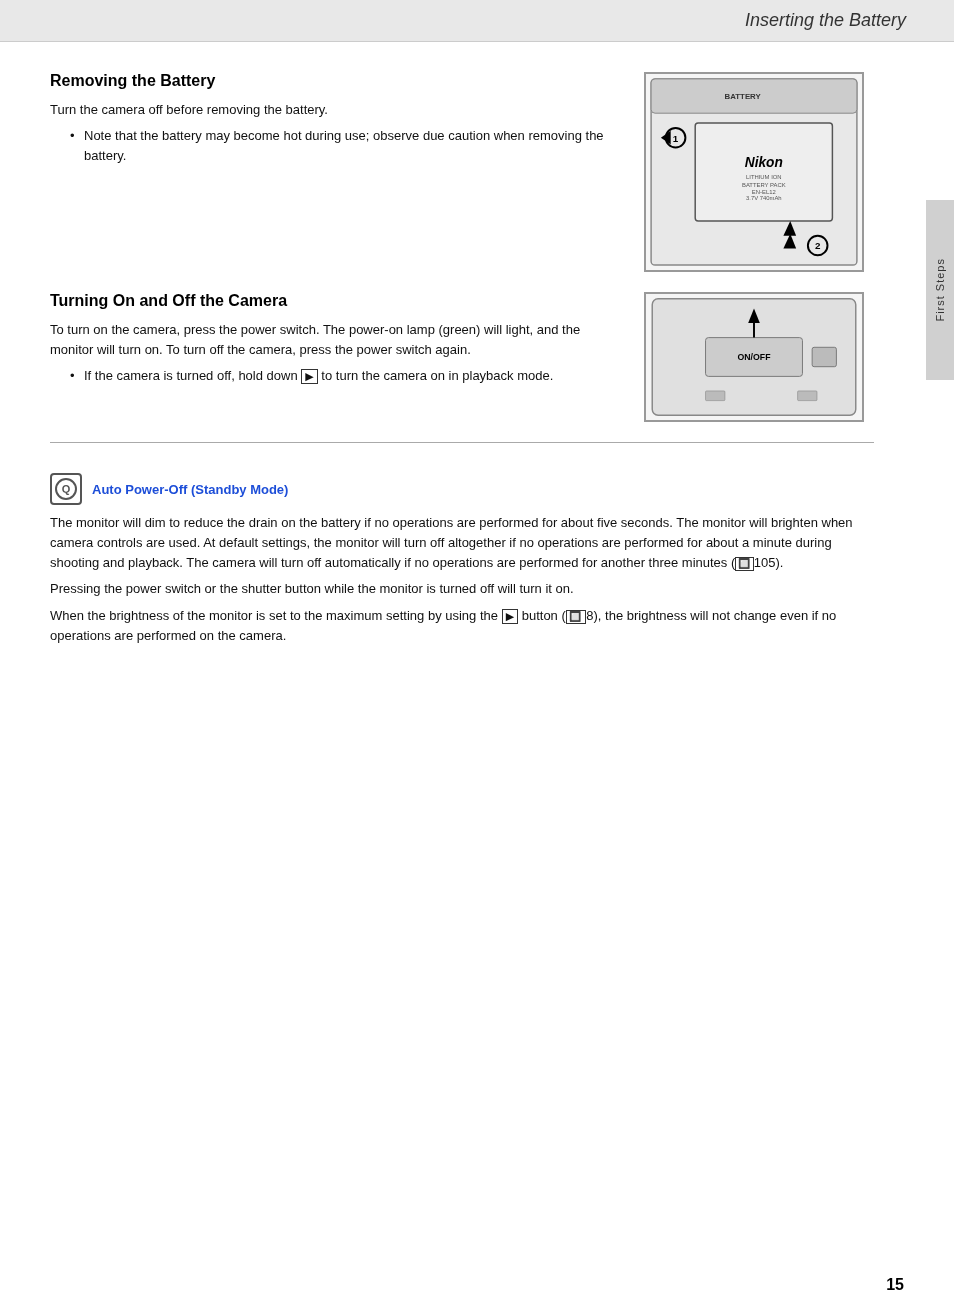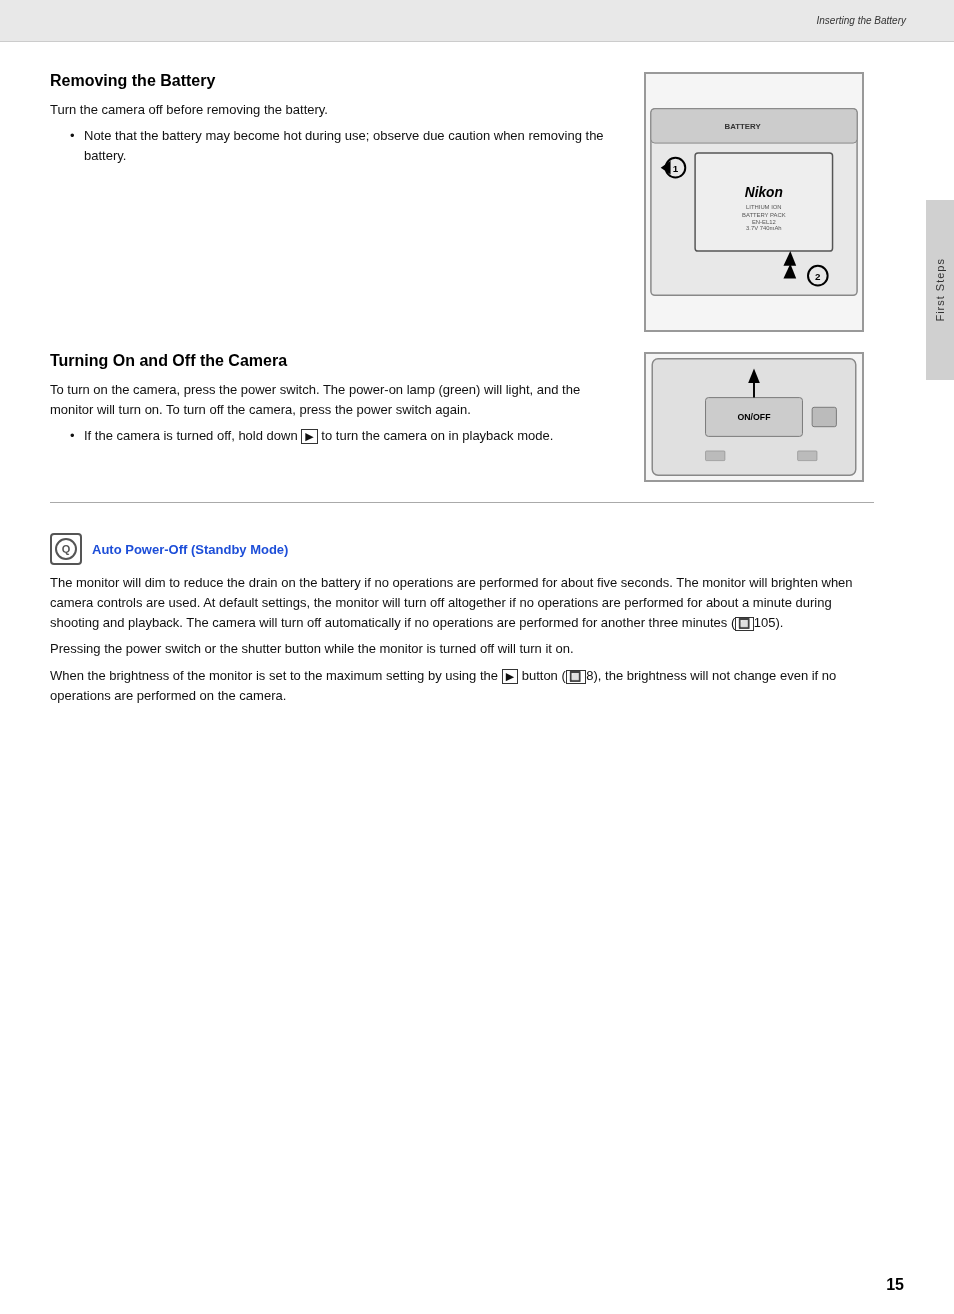--- a/index.html
+++ b/index.html
@@ -31,7 +31,7 @@
       border-bottom: 1px solid #ccc;
     }
     .header-title {
-      font-size: 10px;
+      font-size: 18px;
       color: #333;
       font-style: italic;
     }

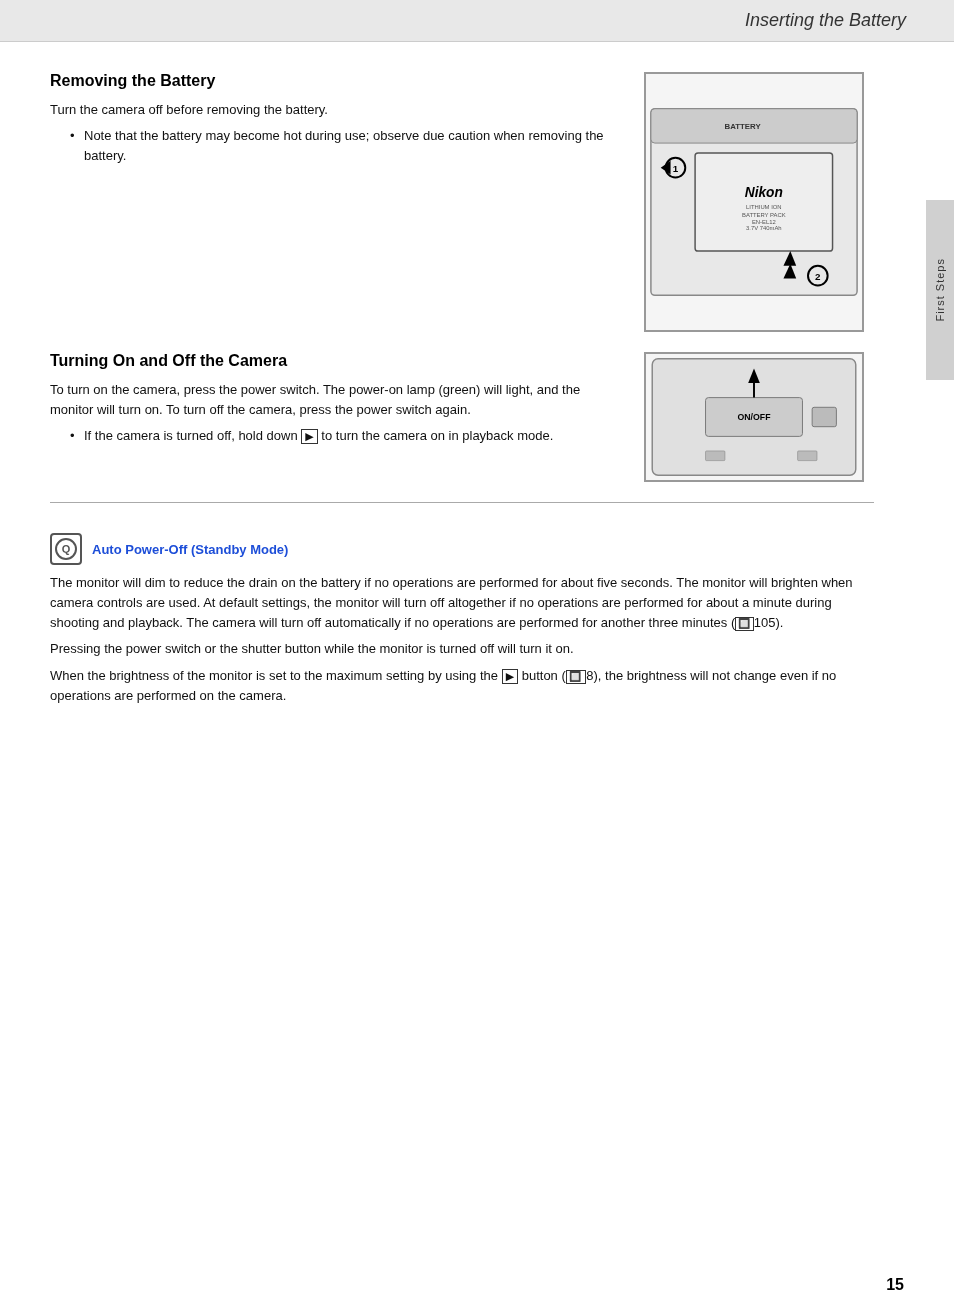--- a/index.html
+++ b/index.html
@@ -111,7 +111,7 @@
     
     .battery-image {
       width: 220px;
-      height: 260px;
+      height: 200px;
       border: 2px solid #999;
       background: #f5f5f5;
       position: relative;

